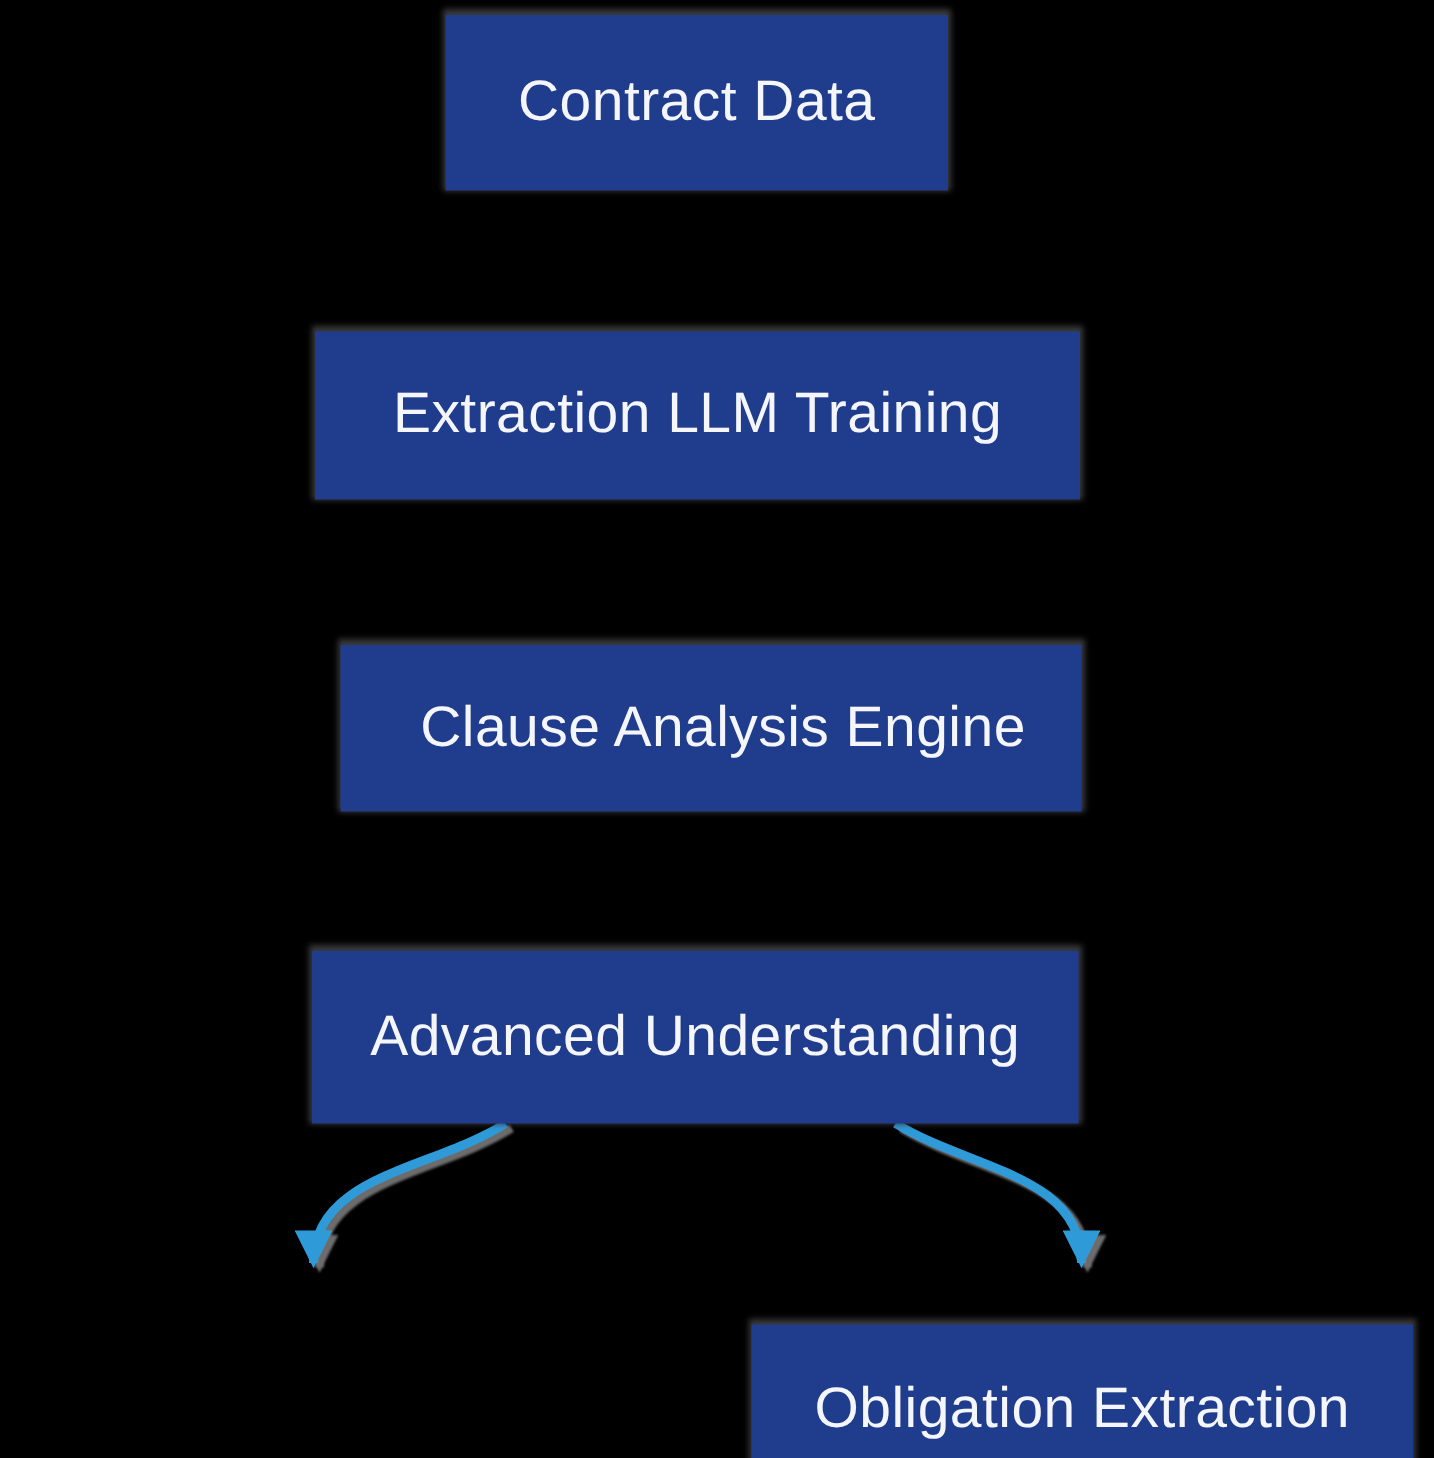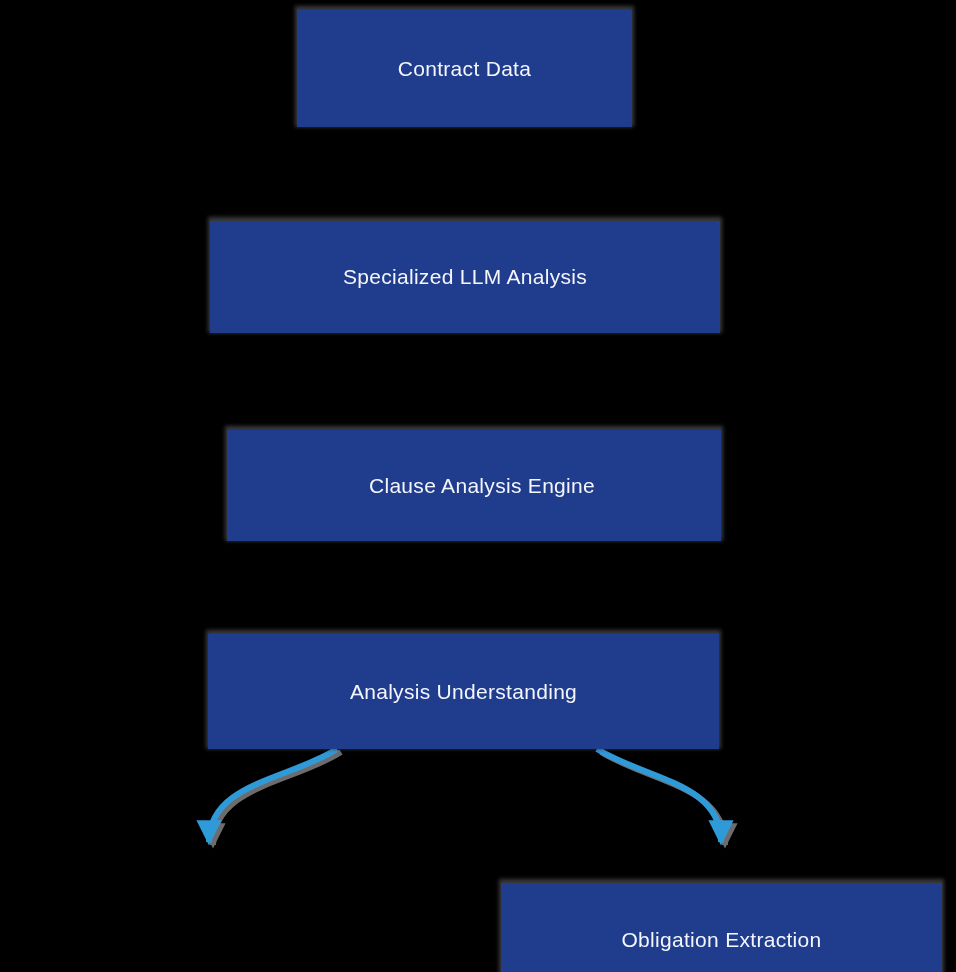--- a/index.html
+++ b/index.html
@@ -47,7 +47,7 @@
   }
   .node-label {
     color: var(--node-text, #f4f6fb);
-    font-size: 21px;
+    font-size: 38px;
     font-weight: 500;
     letter-spacing: 0.3px;
     line-height: 1.2;

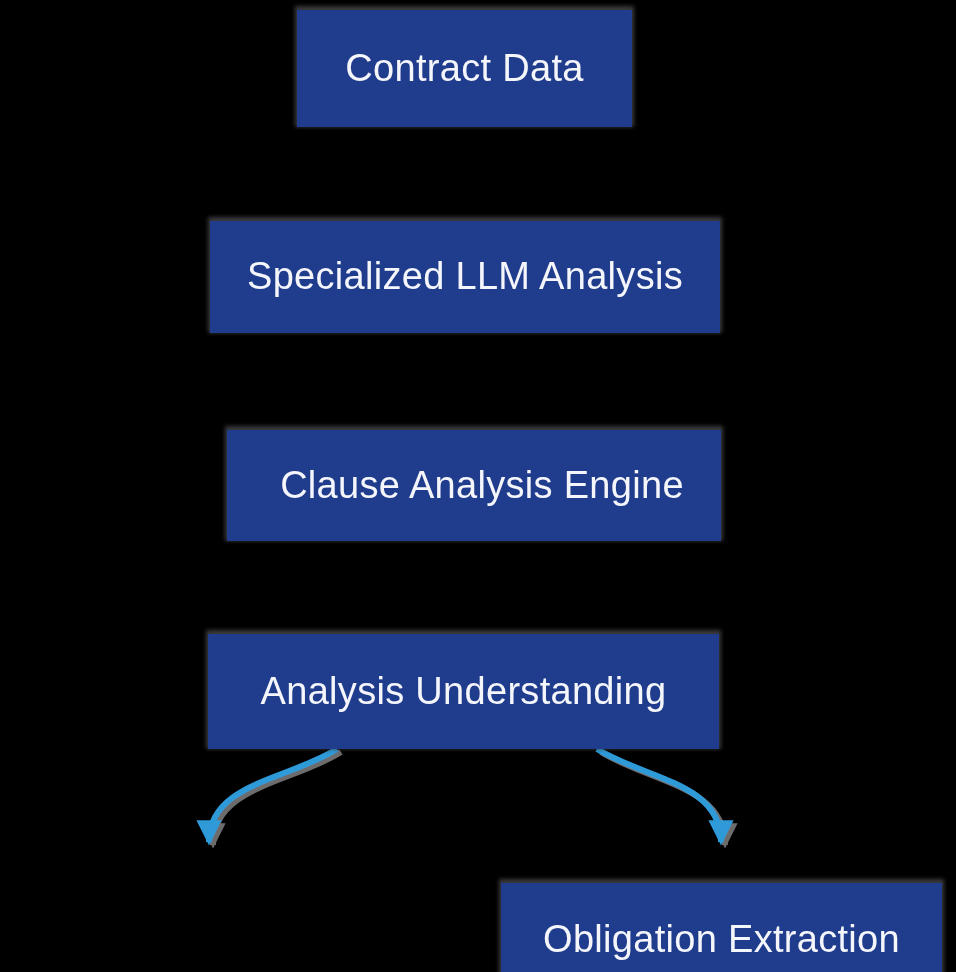--- a/index.html
+++ b/index.html
@@ -85,7 +85,7 @@
   </div>
 
   <div class="node" style="left:210px; top:221px; width:510px; height:112px;">
-    <span class="node-label">Specialized LLM Analysis</span>
+    <span class="node-label">Extraction LLM Training</span>
   </div>
 
   <div class="node" style="left:227px; top:430px; width:478px; height:111px;padding-left:16px;">

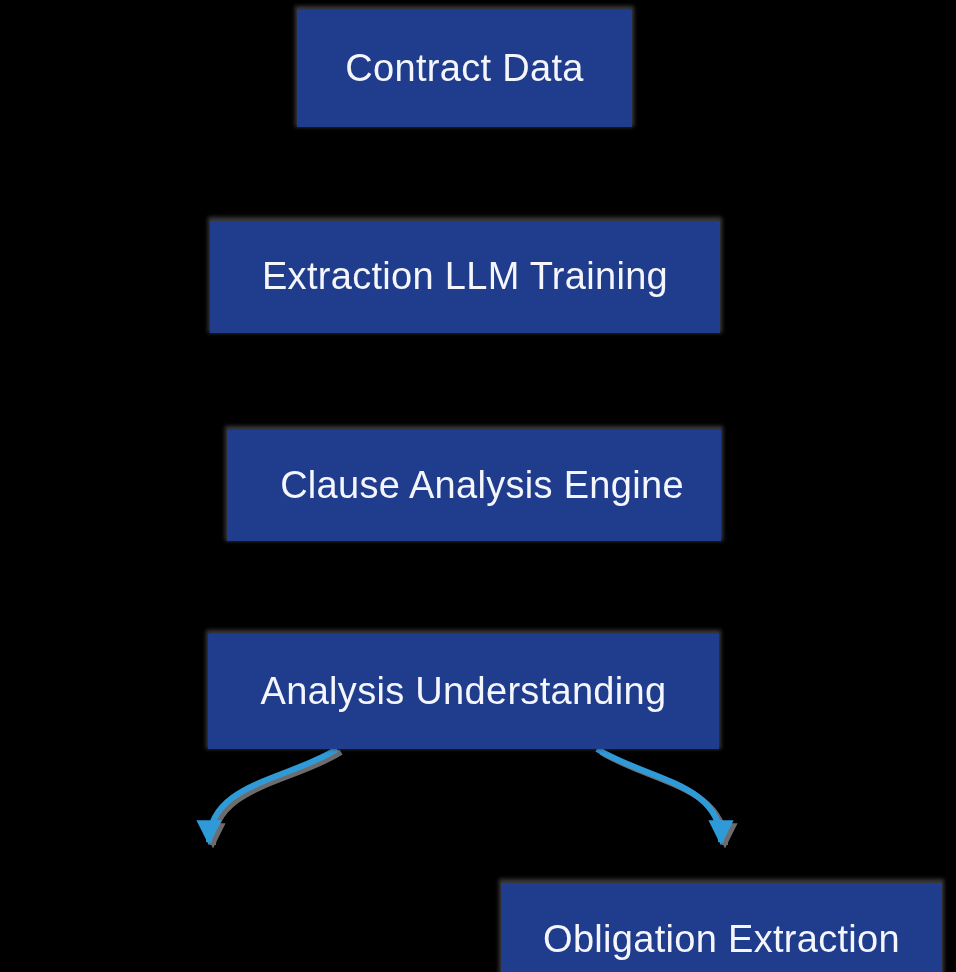--- a/index.html
+++ b/index.html
@@ -93,7 +93,7 @@
   </div>
 
   <div class="node" style="left:208px; top:634px; width:511px; height:115px;">
-    <span class="node-label">Analysis Understanding</span>
+    <span class="node-label">Advanced Understanding</span>
   </div>
 
 

